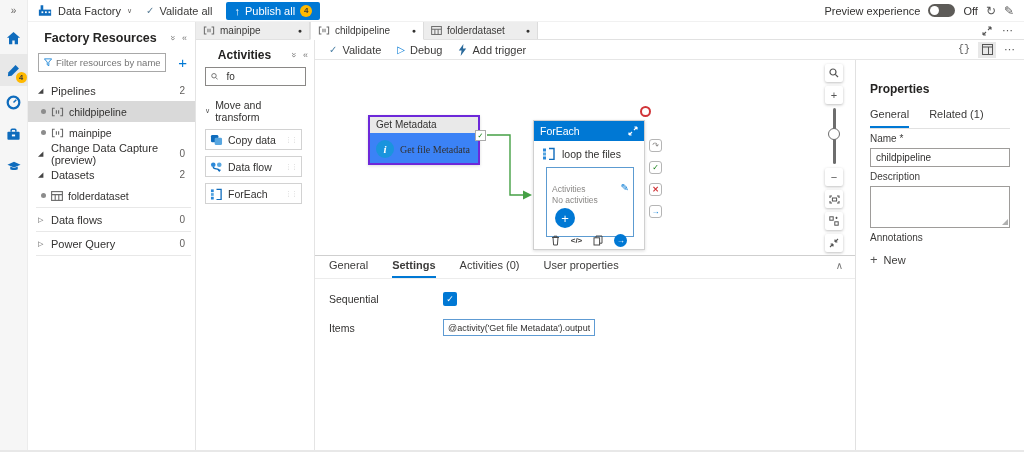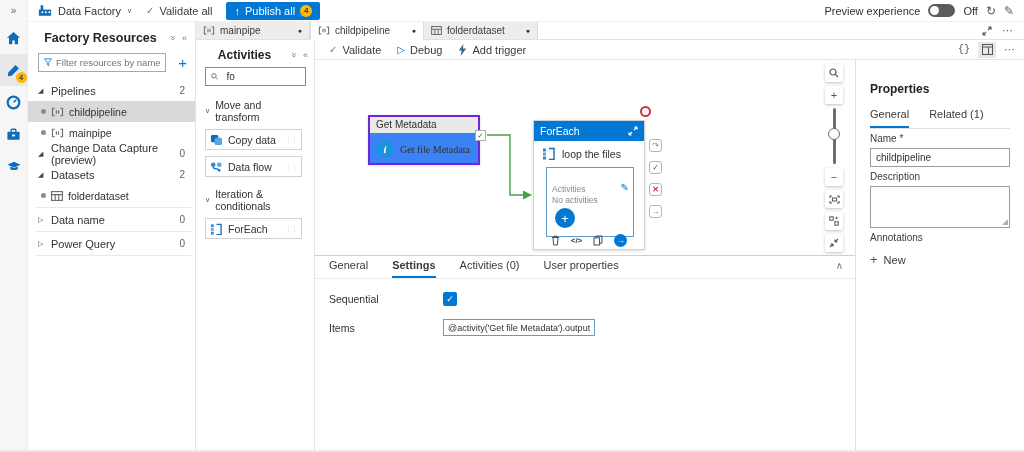--- a/index.html
+++ b/index.html
@@ -342,10 +342,6 @@
       <span class="lbl">Data flow</span>
       <span class="grip">⋮⋮</span>
     </div>
-    <div class="act-section">
-      <span class="chev">∨</span>
-      <span>Iteration &amp; conditionals</span>
-    </div>
     <div class="act-card">
       <svg width="13" height="12" viewBox="0 0 14 13">
           <rect x="1" y="1.5" width="3" height="3" fill="#2b88d8"></rect>

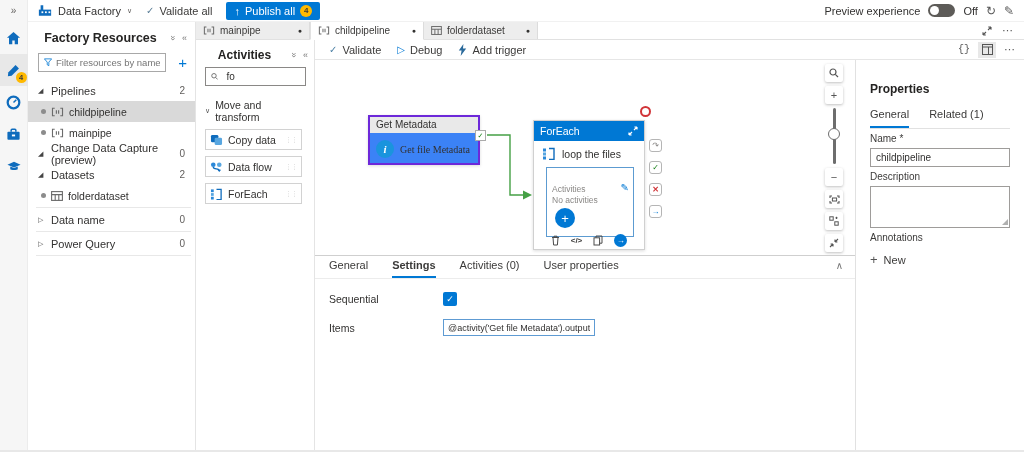--- a/index.html
+++ b/index.html
@@ -262,7 +262,7 @@
     <div class="sep"></div>
     <div class="tree-group">
       <span class="tree-tri">▷</span>
-      <span class="tree-label">Data name</span>
+      <span class="tree-label">Data flows</span>
       <span class="tree-count">0</span>
     </div>
     <div class="sep"></div>

